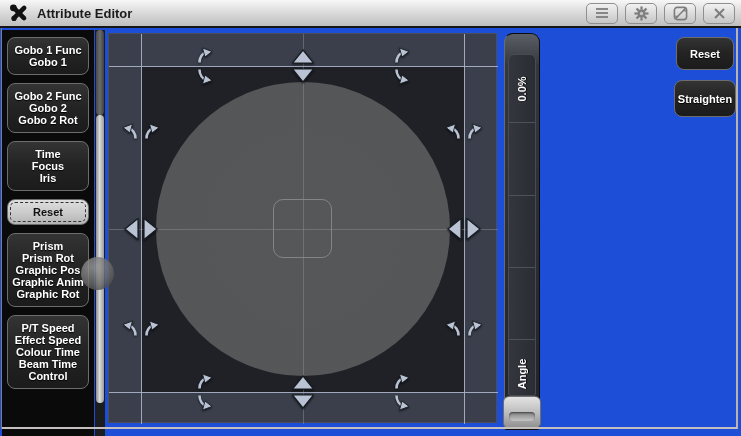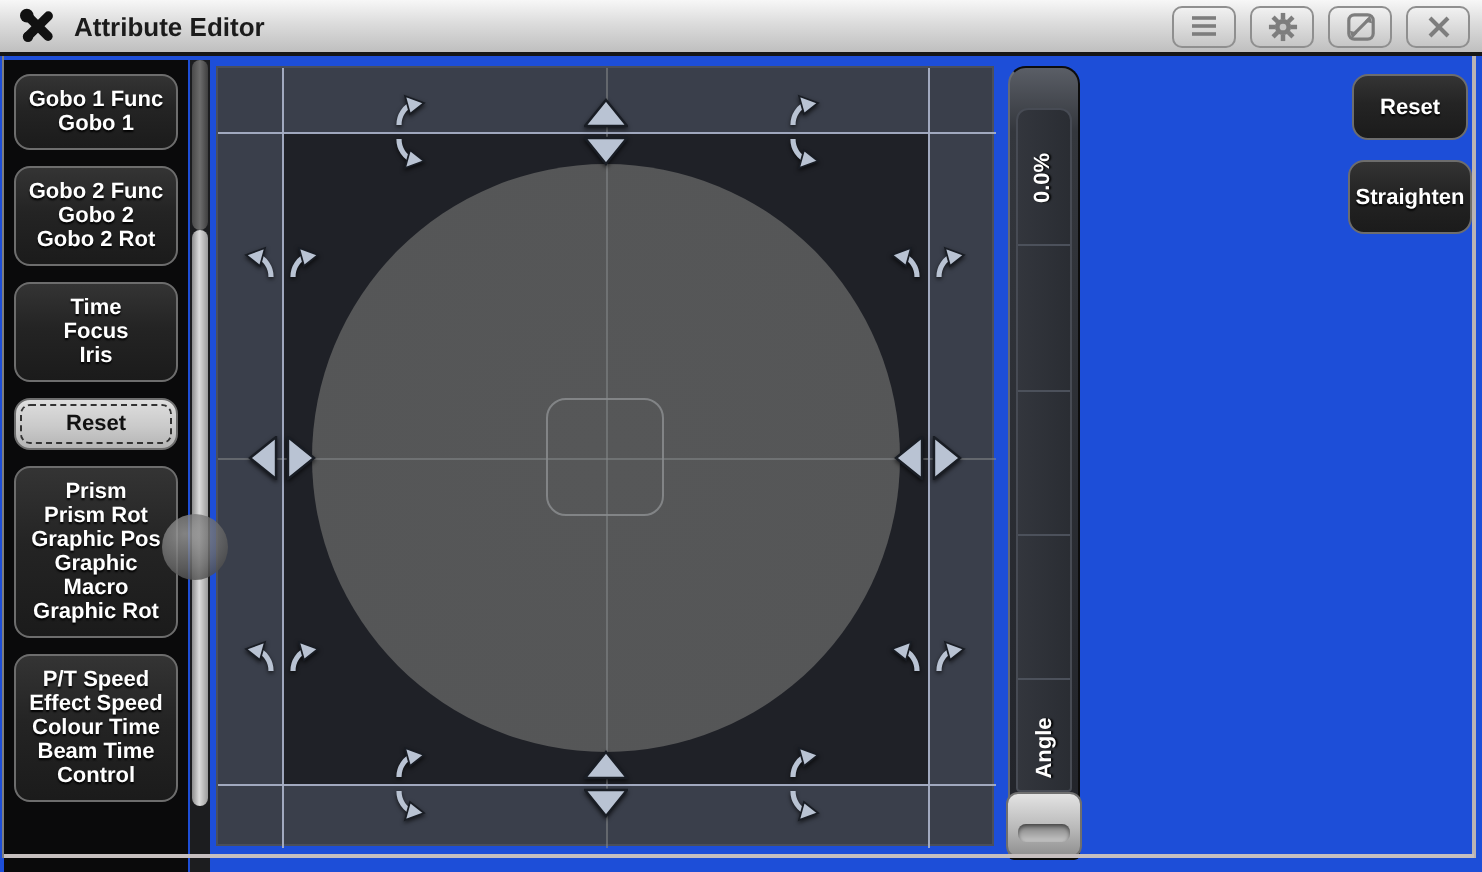--- a/index.html
+++ b/index.html
@@ -220,7 +220,7 @@
     <div class="sbtn">Prism
 Prism Rot
 Graphic Pos
-Graphic Macro
+Graphic Anim
 Graphic Rot</div>
     <div class="sbtn">P/T Speed
 Effect Speed

